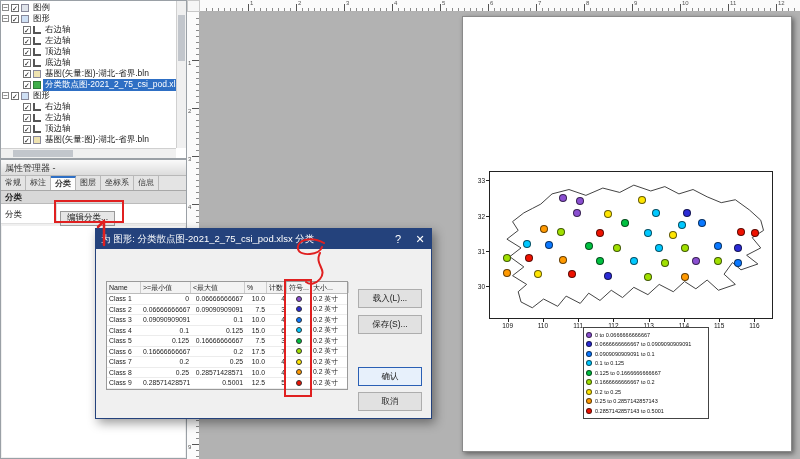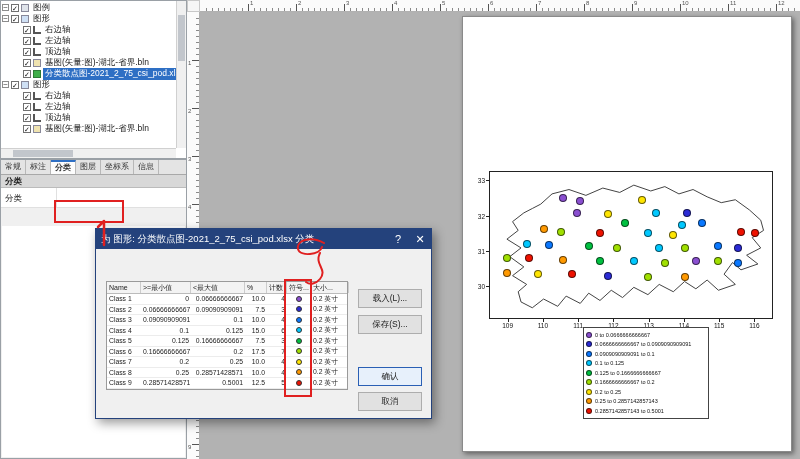--- a/index.html
+++ b/index.html
@@ -131,6 +131,12 @@
         <div class="chk">✓</div>
         <div class="ticon axis-icon"></div>
         <div class="tlabel">顶边轴</div>
+      </div>
+      <div class="trow" style="padding-left: 13px;">
+        <div class="expspace"></div>
+        <div class="chk">✓</div>
+        <div class="ticon axis-icon"></div>
+        <div class="tlabel">底边轴</div>
       </div>
       <div class="trow" style="padding-left: 13px;">
         <div class="expspace"></div>

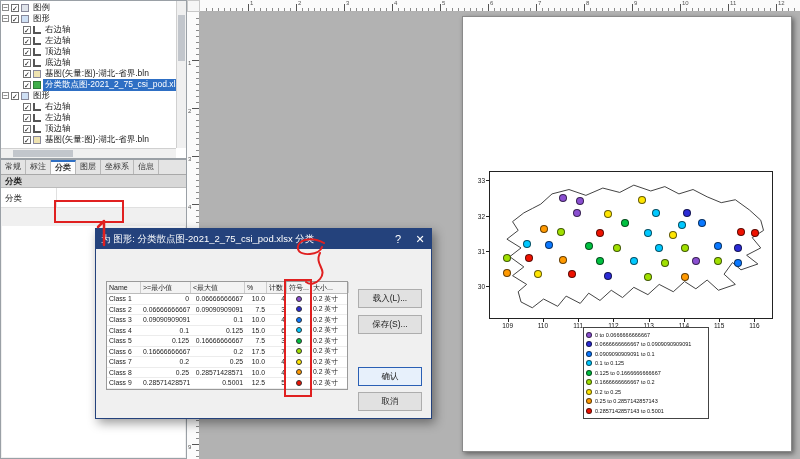--- a/index.html
+++ b/index.html
@@ -190,6 +190,7 @@
 </div>
 
 <div class="abs prop-panel">
+  <div class="prop-header">属性管理器 -</div>
   <div class="prop-tabs">
       <div class="ptab">常规</div>
       <div class="ptab">标注</div>

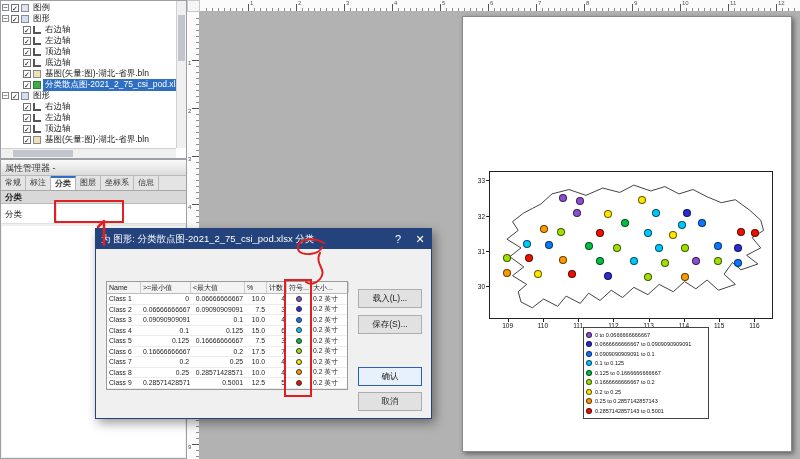--- a/index.html
+++ b/index.html
@@ -202,6 +202,9 @@
   <div class="prop-section">分类</div>
   <div class="prop-row">
     <div class="prop-cell-label">分类</div>
+    <div class="prop-cell-value">
+      <button class="edit-btn">编辑分类...</button>
+    </div>
   </div>
   <div class="prop-empty"></div>
 </div>

